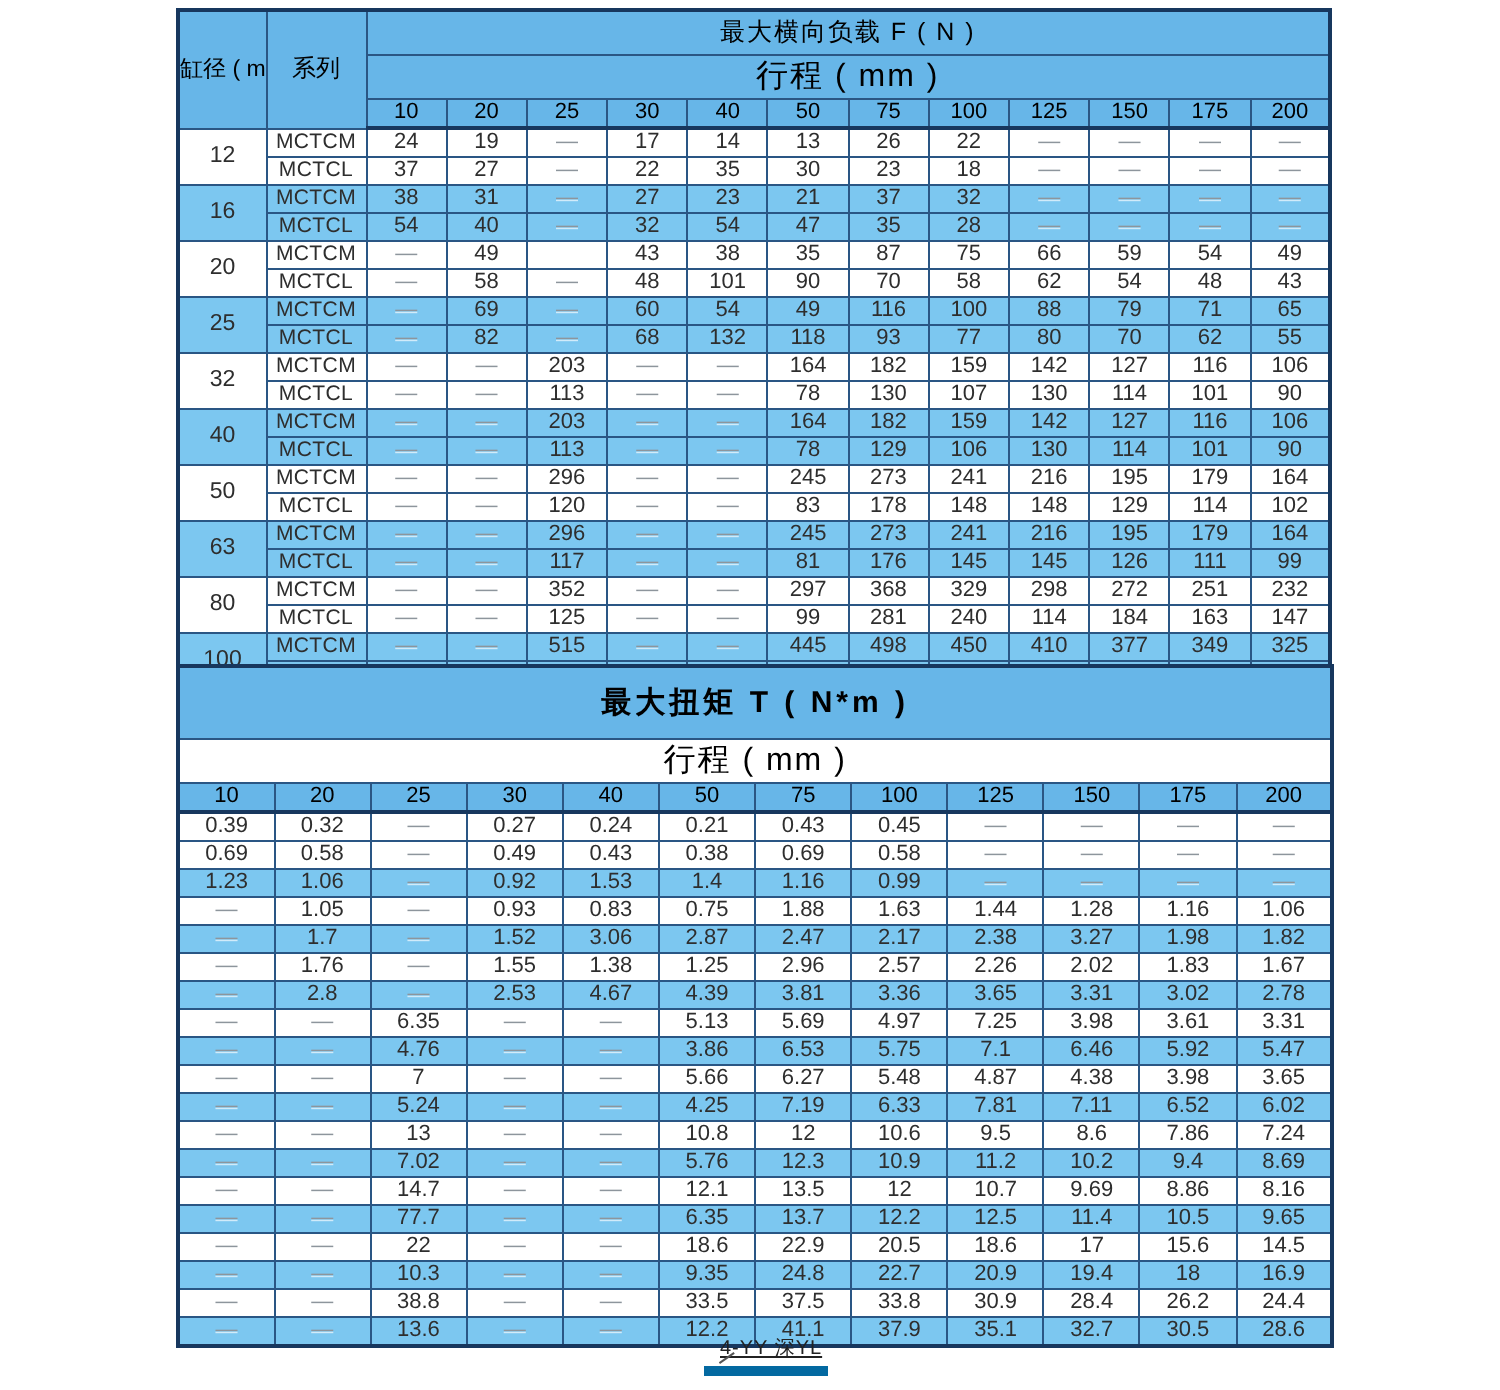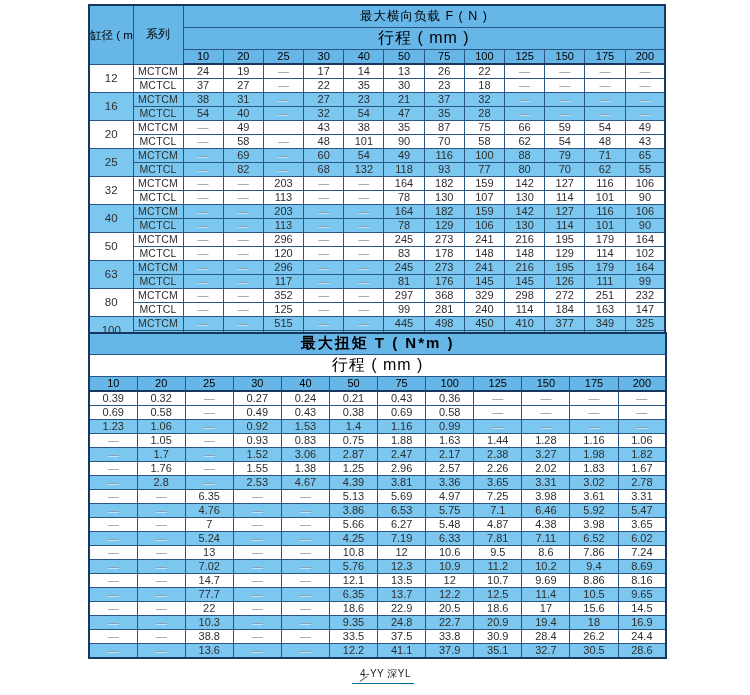--- a/index.html
+++ b/index.html
@@ -26,7 +26,7 @@
   #table1 tr.title-row{height:22px;}
   #table1 tr.stroke-label-row{height:18px;}
   #table1 tr.stroke-values-row{height:15px;}
-  #table2 tr.title-row{height:21px;}
+  #table2 tr.title-row{height:36px;}
   #table2 tr.stroke-label-row{height:17px;}
   #table2 tr.stroke-values-row{height:15px;}
   .title-cell{font-size:12.5px;letter-spacing:1px;}

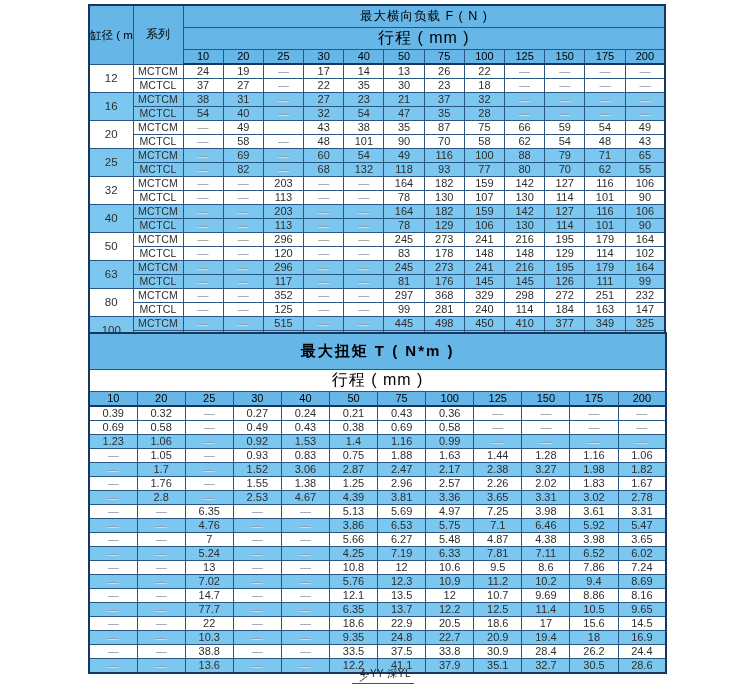--- a/index.html
+++ b/index.html
@@ -437,7 +437,7 @@
         <td>0.24</td>
         <td>0.21</td>
         <td>0.43</td>
-        <td>0.36</td>
+        <td>0.45</td>
         <td class="dash">—</td>
         <td class="dash">—</td>
         <td class="dash">—</td>

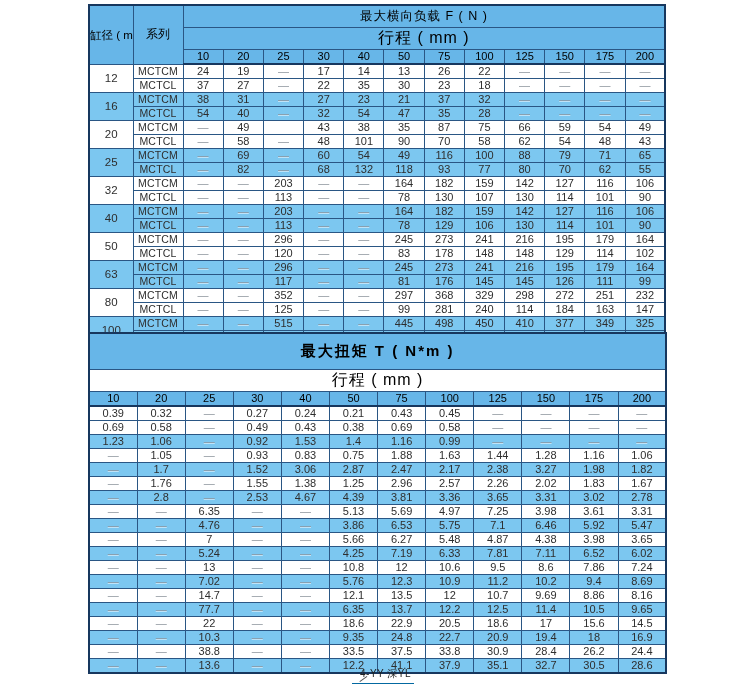--- a/index.html
+++ b/index.html
@@ -46,8 +46,8 @@
   td.series{font-size:10.5px;letter-spacing:.2px;}
   .footer{position:absolute;left:352px;top:667px;font-size:10px;color:#222;}
   .footer .lbl{
-    display:inline-block;border-bottom:1px solid #0369a1;
-    padding:0 3px 2px 8px;letter-spacing:.5px;
+    display:inline-block;border-bottom:5px solid #0369a1;
+    padding:0 3px 2px 8px;letter-spacing:.5px;text-decoration:underline;
   }
   .footer .tick{
     position:absolute;left:-1px;top:15px;width:9px;height:1px;background:#555;

